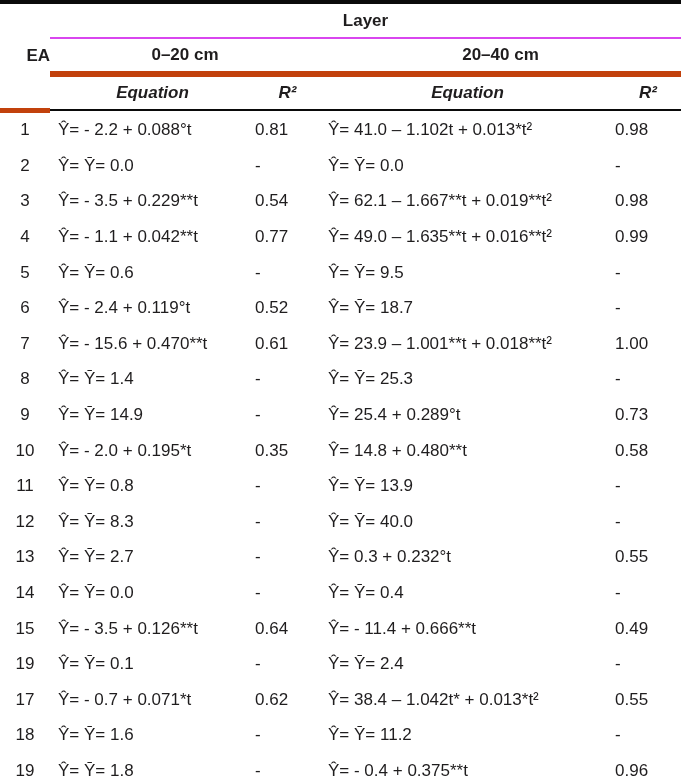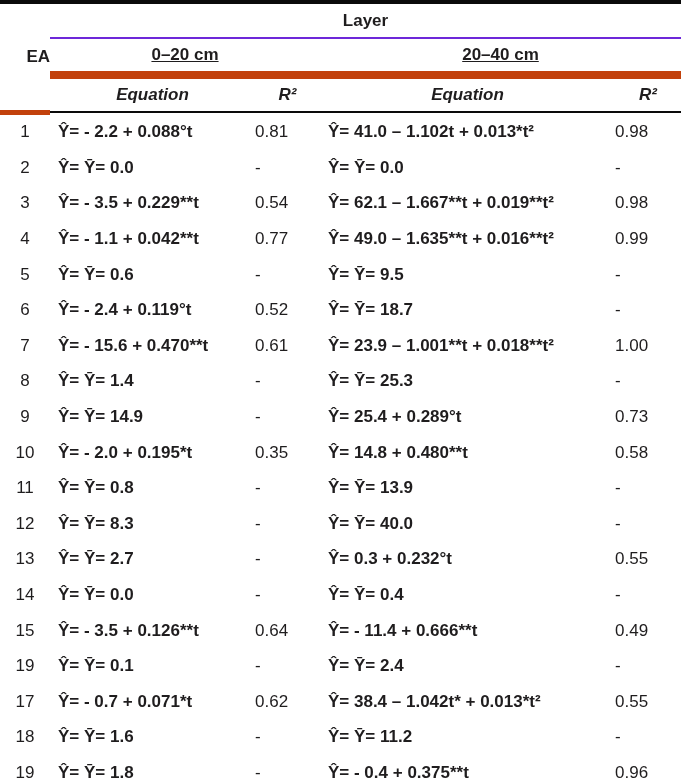--- a/index.html
+++ b/index.html
@@ -39,7 +39,7 @@
   }
   tr.layer-row th.layer {
     height: 33px;
-    border-bottom: 2px solid #6d28d9;
+    border-bottom: 2px solid #d946ef;
     text-align: center;
   }
   th.ea-head {

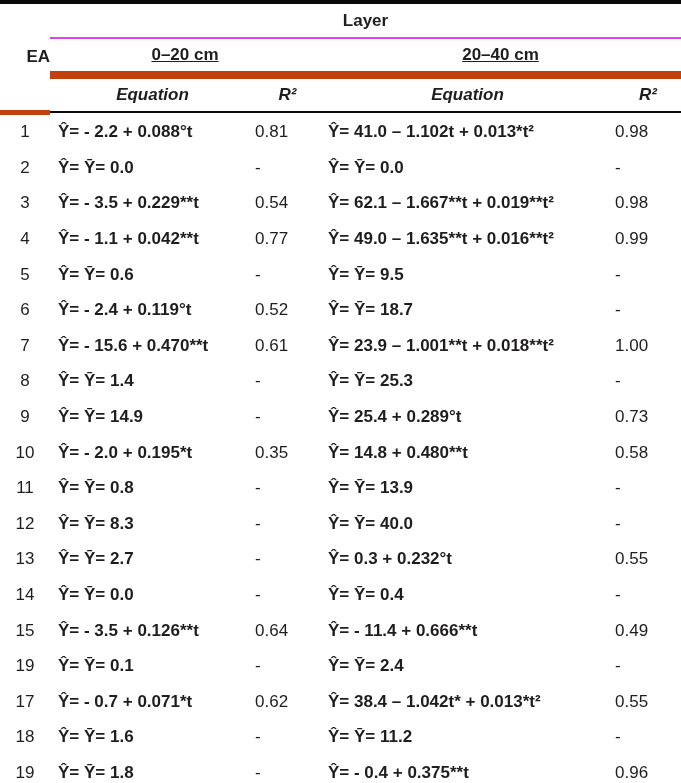--- a/index.html
+++ b/index.html
@@ -48,8 +48,7 @@
   }
   tr.depth-row th.group {
     height: 32px;
-    border-bottom: 8px solid #c2410c;
-    text-decoration: underline;
+    border-bottom: 6px solid #c2410c;
   }
   tr.colhead-row th {
     height: 32px;

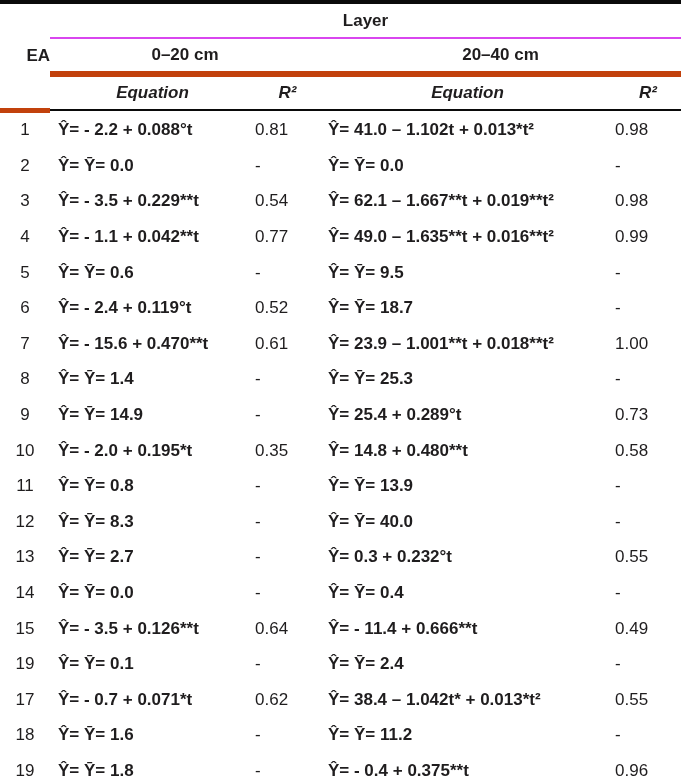--- a/index.html
+++ b/index.html
@@ -59,7 +59,7 @@
     height: 35.6px;
   }
   td.ea-cell   { text-align: center; }
-  td.equation-cell { text-align: left; padding-left: 8px; font-weight: bold; }
+  td.equation-cell { text-align: left; padding-left: 8px; }
   td.r2-cell   { text-align: left; }
 </style>
 </head>

